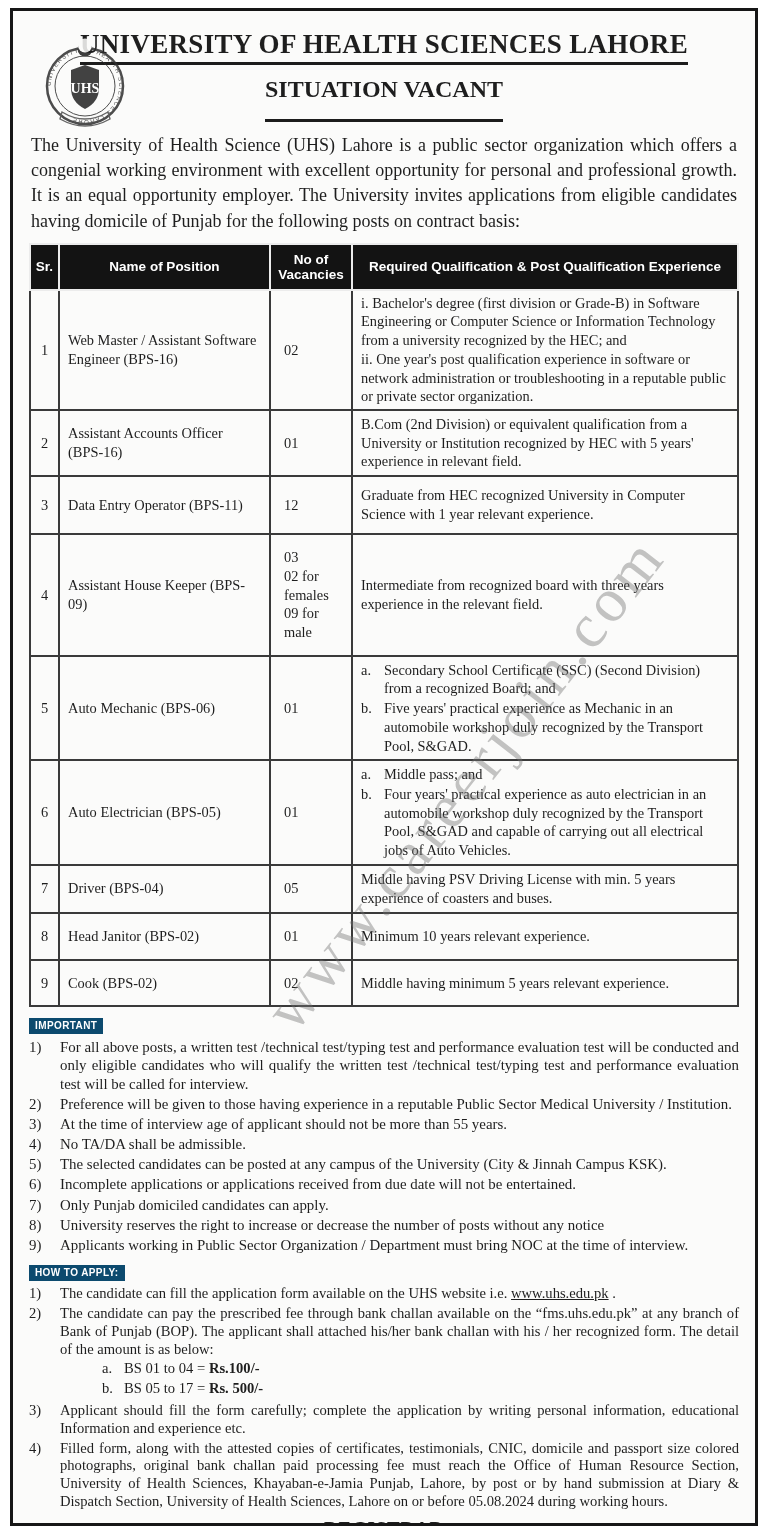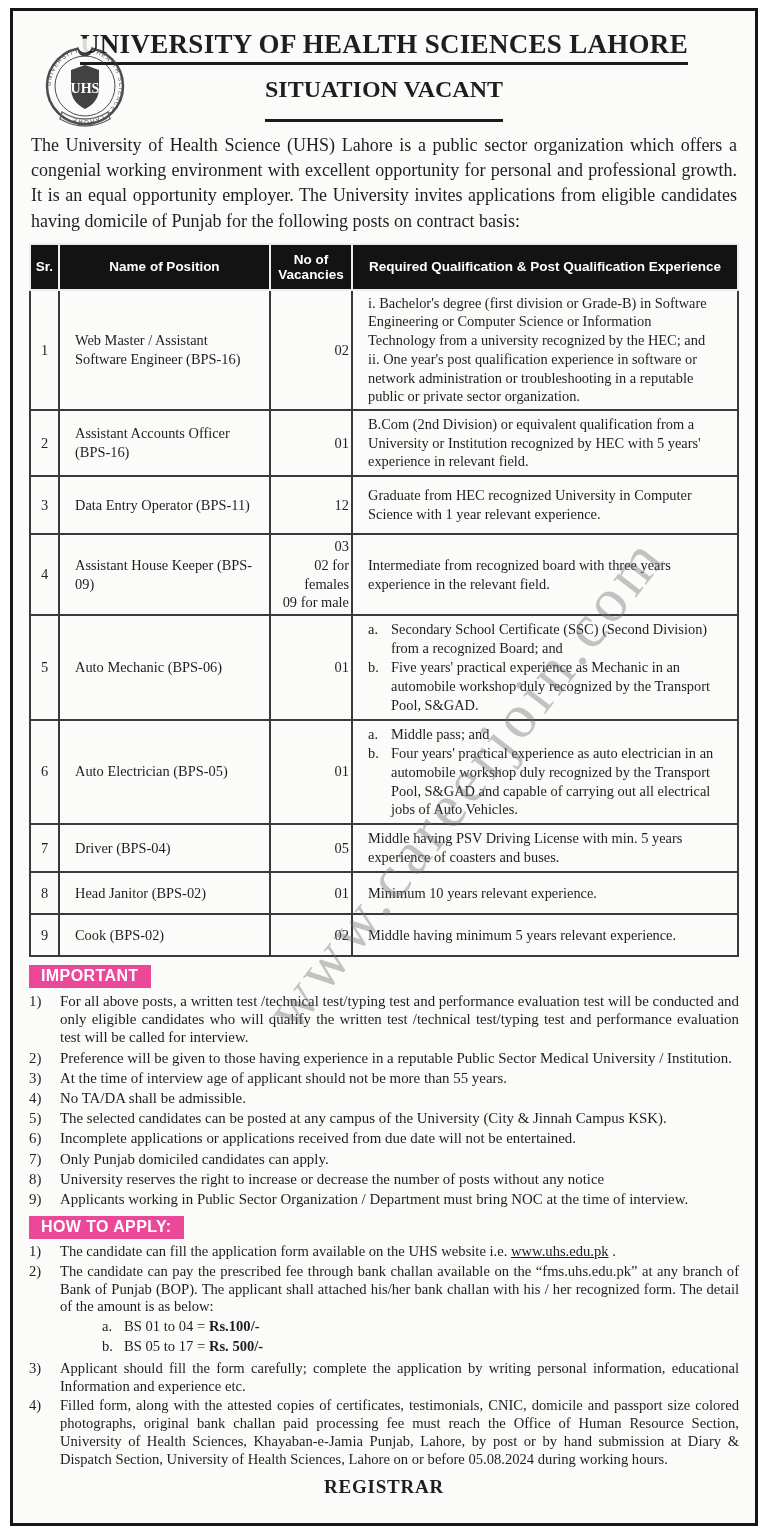--- a/index.html
+++ b/index.html
@@ -27,7 +27,7 @@
   table{width:100%;border-collapse:collapse;border:2px solid #0369a1;margin-top:9px;}
   th{background:var(--bar);color:#fff;font-family:"Liberation Sans",sans-serif;font-size:13.5px;
      padding:7px 2px;border:2px solid #ececec;font-weight:bold;}
-  td{border:2px solid var(--grid);font-size:14.4px;padding:3px 15px;vertical-align:middle;line-height:1.3;}
+  td{border:2px solid var(--grid);font-size:14.4px;padding:3px 8px;vertical-align:middle;line-height:1.3;}
   td.sr{text-align:center;padding:2px;}
   td.vac{text-align:right;white-space:pre-line;padding:2px;}
   td.pre{white-space:pre-line;}

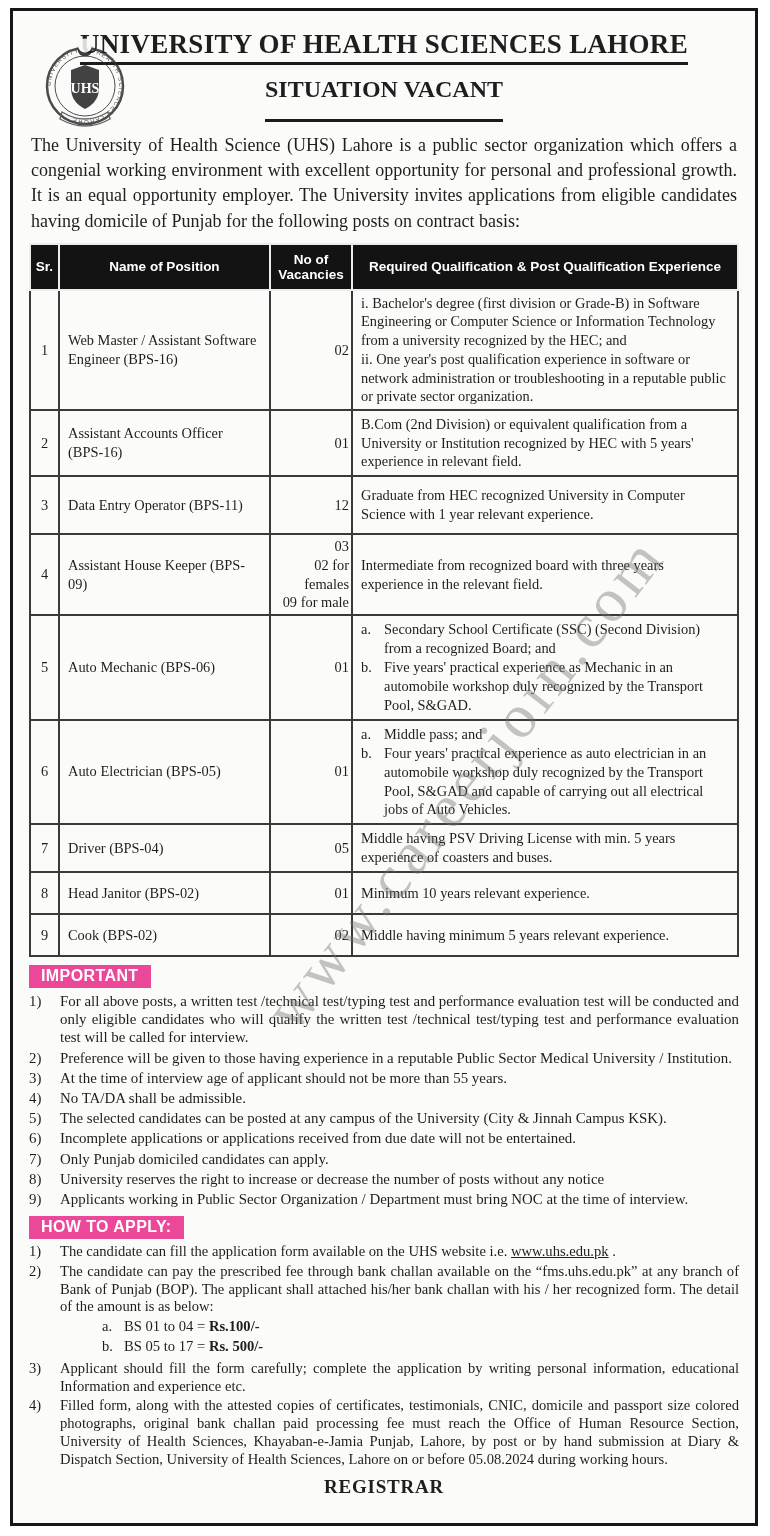--- a/index.html
+++ b/index.html
@@ -29,7 +29,7 @@
      padding:7px 2px;border:2px solid #ececec;font-weight:bold;}
   td{border:2px solid var(--grid);font-size:14.4px;padding:3px 8px;vertical-align:middle;line-height:1.3;}
   td.sr{text-align:center;padding:2px;}
-  td.vac{text-align:right;white-space:pre-line;padding:2px;}
+  td.vac{text-align:left;white-space:pre-line;padding:13px;}
   td.pre{white-space:pre-line;}
   .qitem{display:flex;gap:9px;margin:1px 0;}
   .qlabel{flex:none;width:14px;}

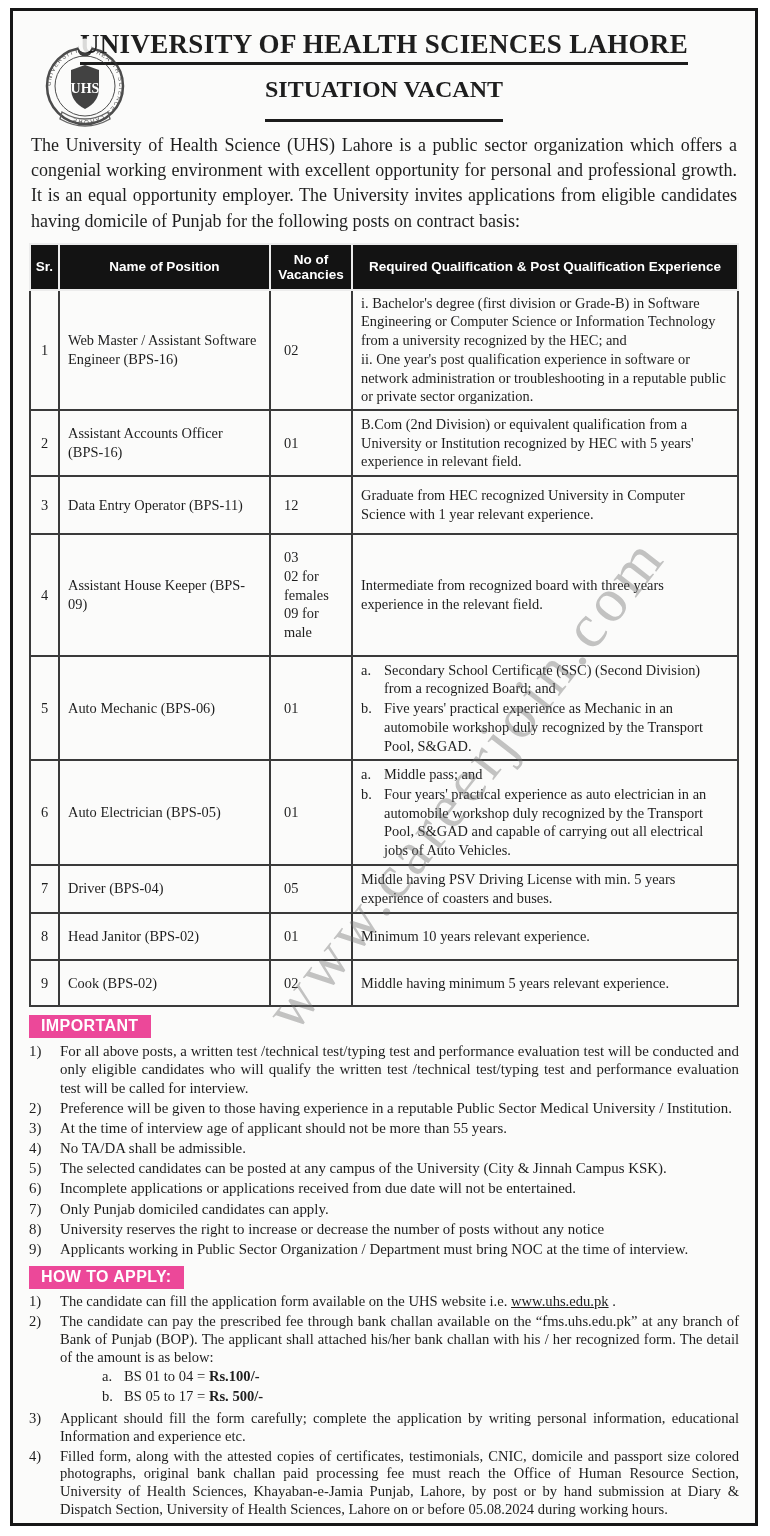--- a/index.html
+++ b/index.html
@@ -46,8 +46,8 @@
   tbody tr:nth-child(10){height:44px}
   
   section{margin-top:8px;}
-  .blackbar{display:inline-block;background:#ec4899;color:#fff;font-family:"Liberation Sans",sans-serif;
-    font-weight:bold;font-size:16px;padding:2px 12px 3px;letter-spacing:.4px;}
+  .blackbar{display:inline-block;background:#0c4a6e;color:#fff;font-family:"Liberation Sans",sans-serif;
+    font-weight:bold;font-size:10px;padding:2px 6px 3px;letter-spacing:.4px;}
   ol.numlist{list-style:none;margin:4px 0 0;padding:0;font-size:14.9px;}
   ol.numlist li{display:flex;gap:5px;margin-bottom:2px;line-height:1.22;}
   .num{flex:none;width:26px;}

